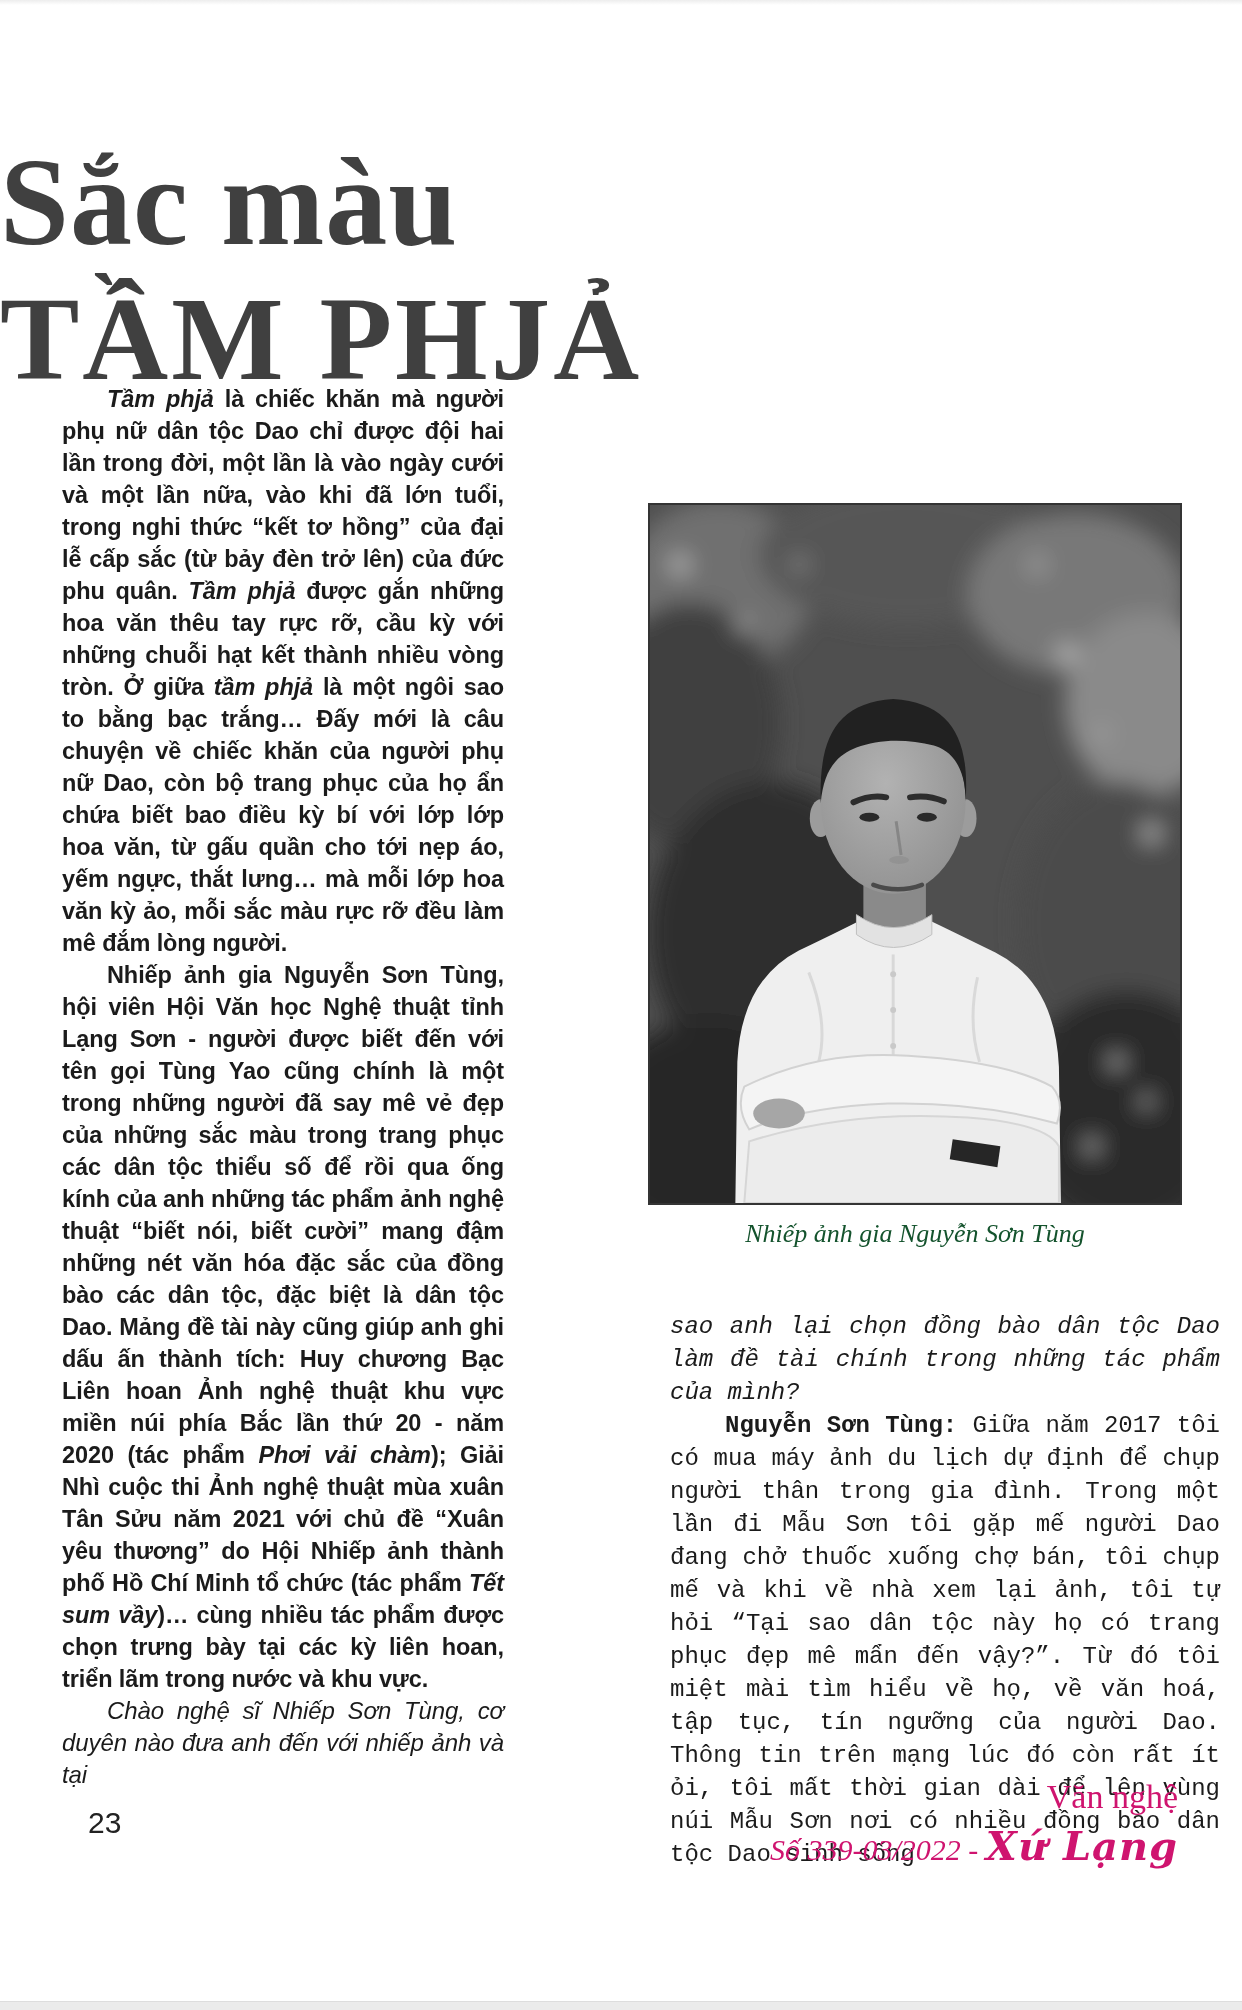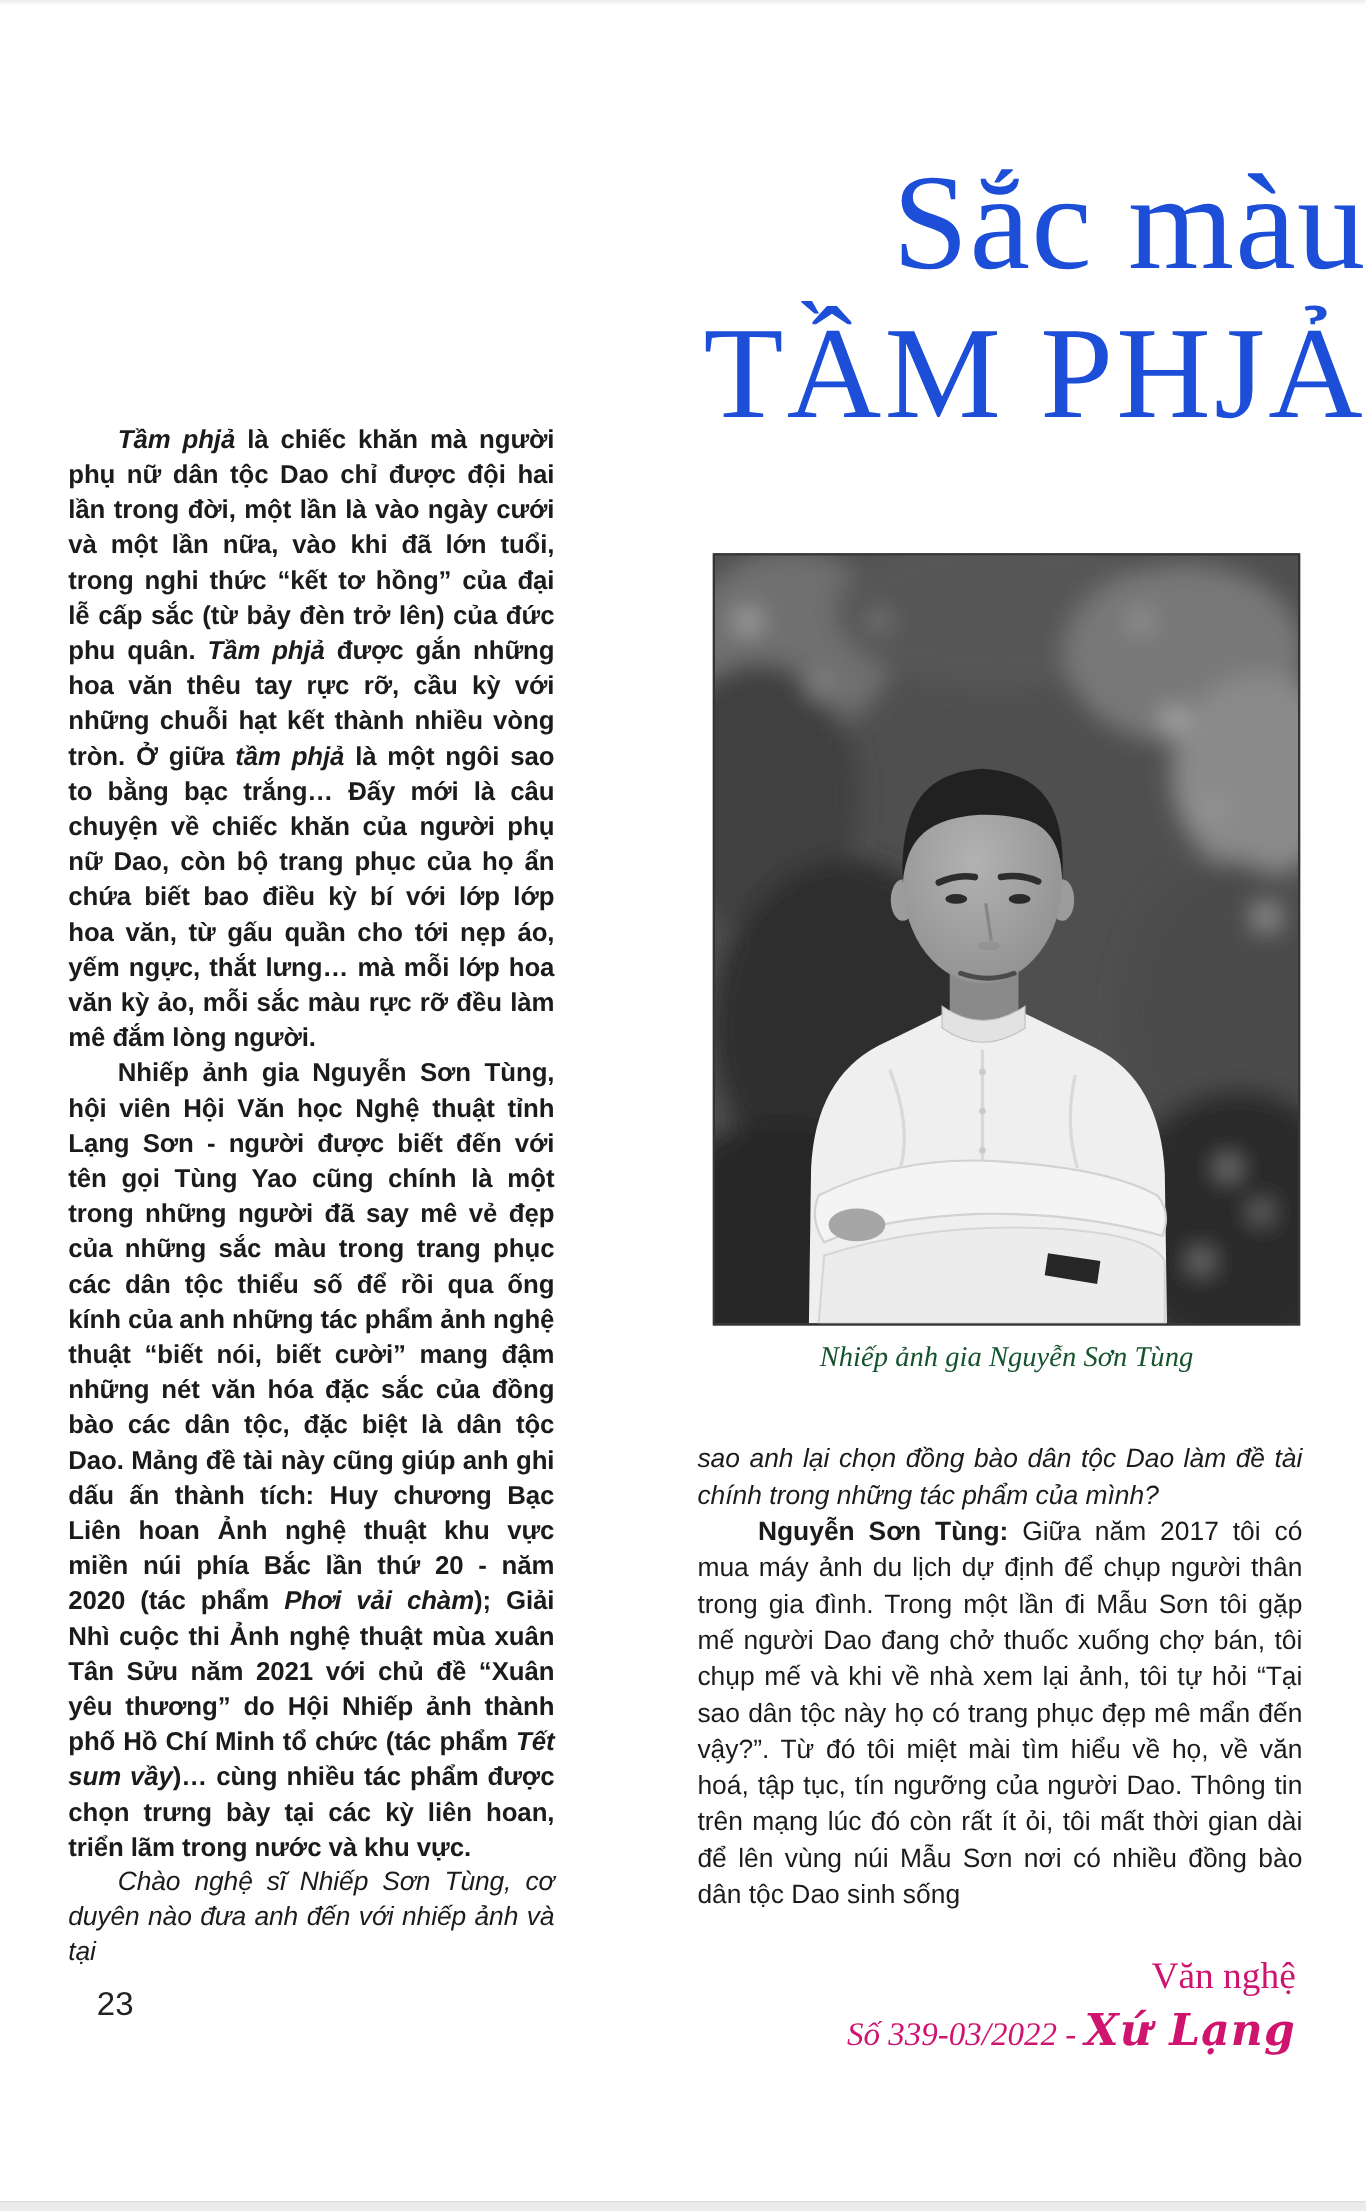--- a/index.html
+++ b/index.html
@@ -12,8 +12,8 @@
   .bottom-strip{position:absolute;left:0;right:0;bottom:0;height:8px;
     background:#ebebeb;border-top:1px solid #dddddd;}
 
-  .title{position:absolute;top:136px;left:0;right:0;margin:0;text-align:right;
-    font-family:"Liberation Serif", serif;font-weight:normal;color:#1d4ed8;}
+  .title{position:absolute;top:136px;left:0;right:0;margin:0;text-align:left;
+    font-family:"Liberation Serif", serif;font-weight:bold;color:#404040;}
   .title .t1{display:block;font-size:124px;line-height:134px;letter-spacing:1px;}
   .title .t2{display:block;font-size:119px;line-height:138px;letter-spacing:3px;}
 

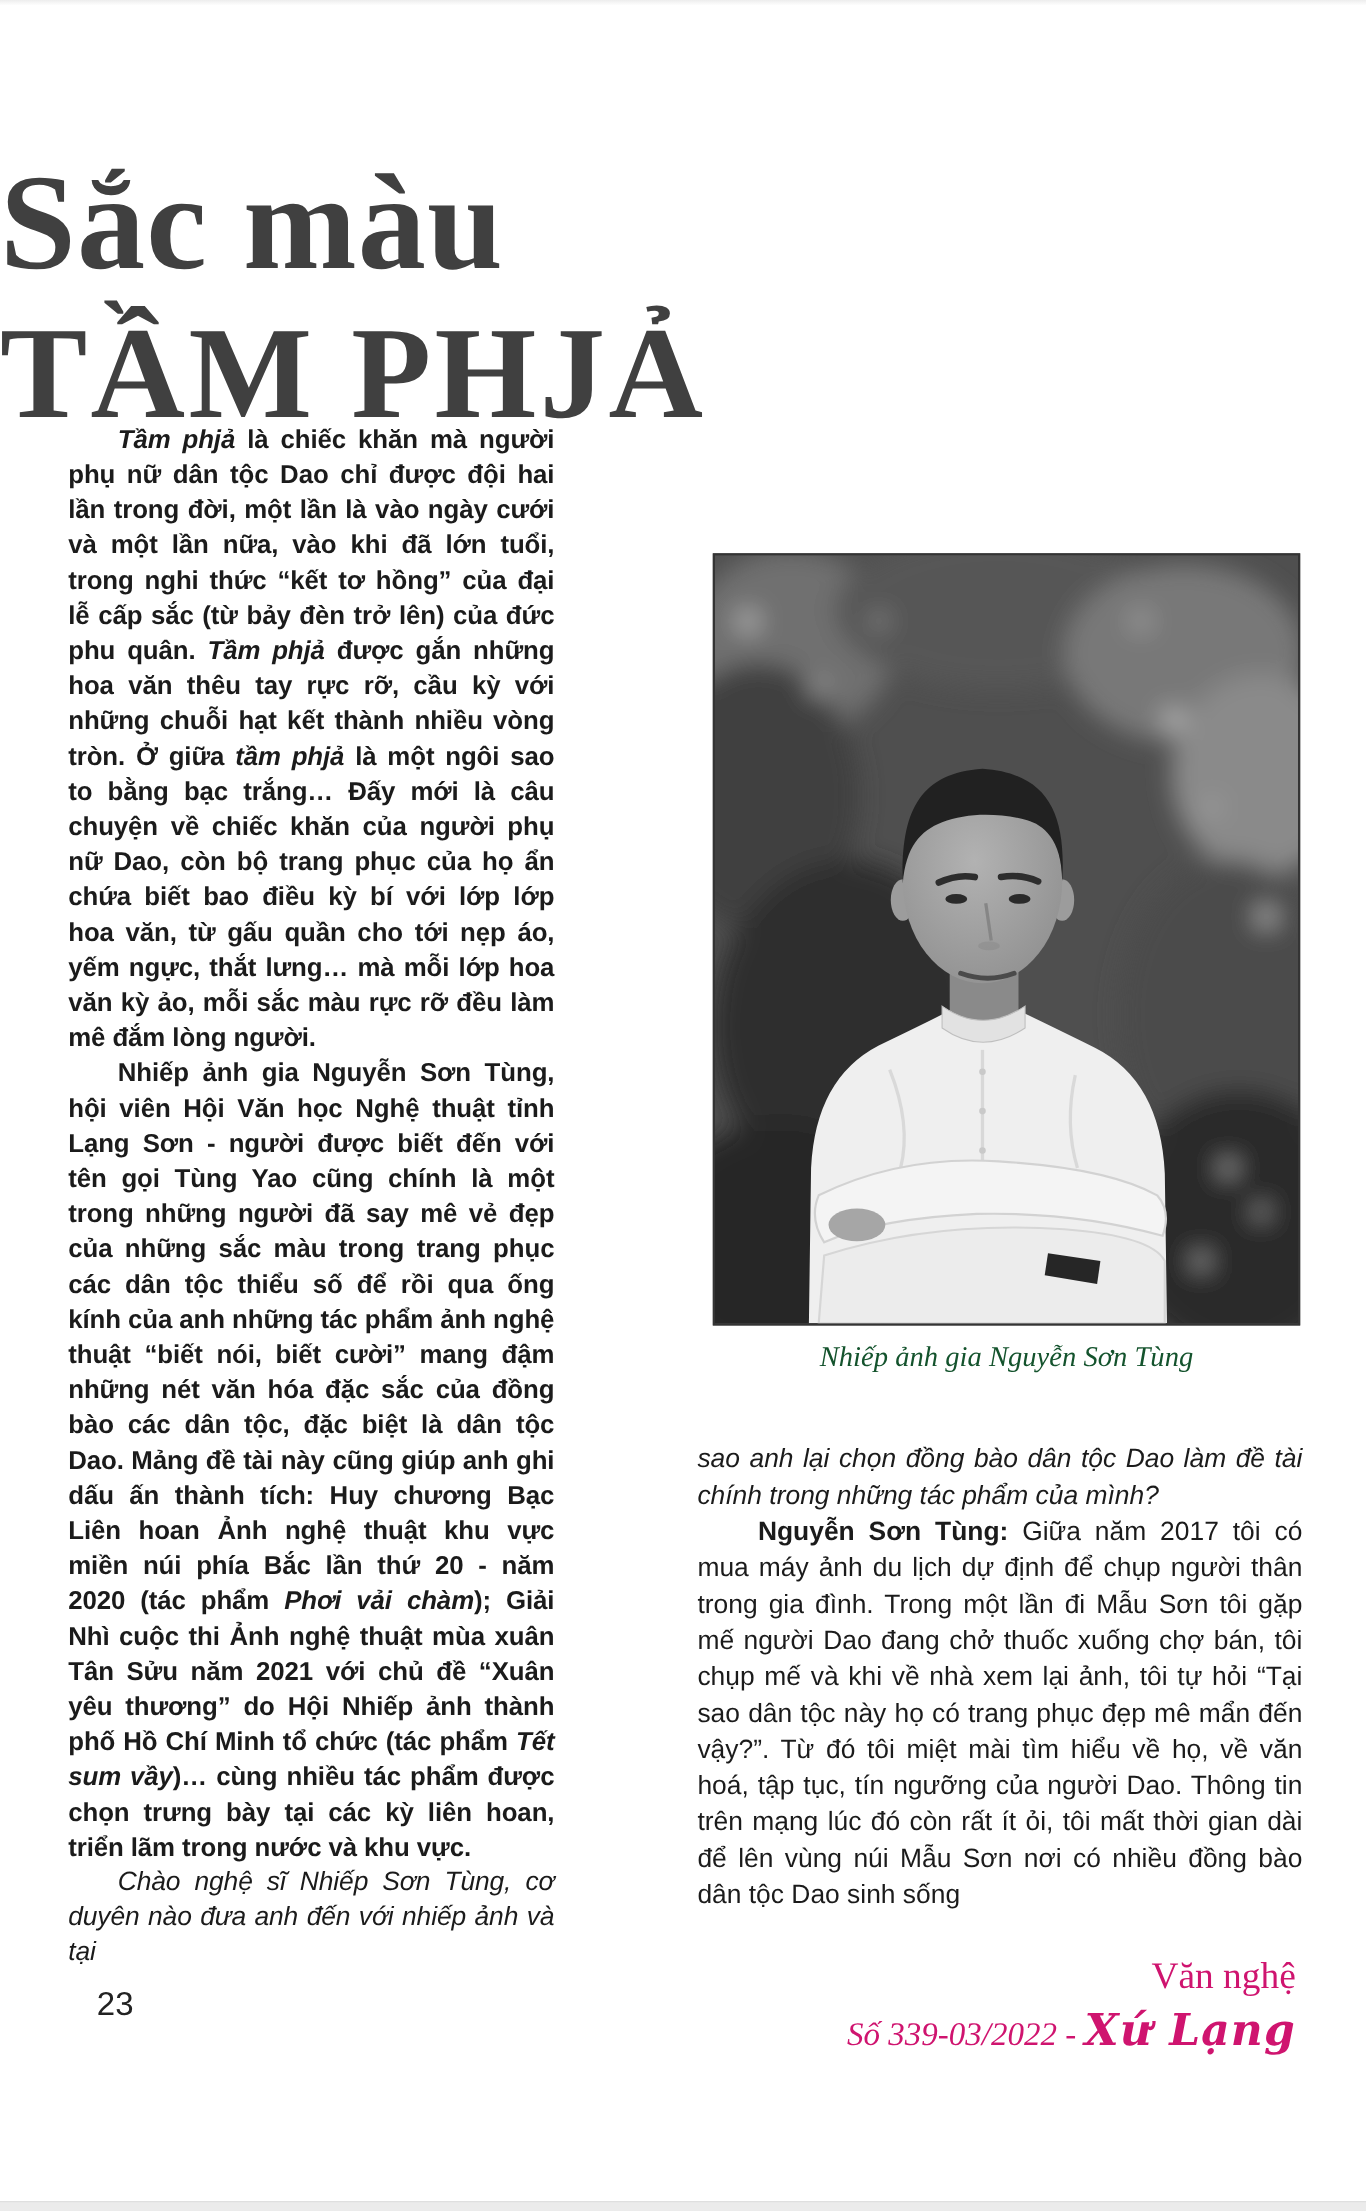--- a/index.html
+++ b/index.html
@@ -30,7 +30,7 @@
   .photo-fig figcaption{margin-top:14px;text-align:center;
     font-family:"Liberation Serif", serif;font-style:italic;font-size:26px;color:#14532d;}
 
-  .col-right{position:absolute;left:634px;top:1310px;width:550px;text-align:justify;}
+  .col-right{position:absolute;left:670px;top:1310px;width:550px;text-align:justify;font-family:Liberation Mono, monospace;}
   .col-right p{margin:0;font-size:24px;line-height:33px;}
   .col-right p.q-cont{font-style:italic;text-indent:0;}
   .col-right p.answer{text-indent:55px;}

